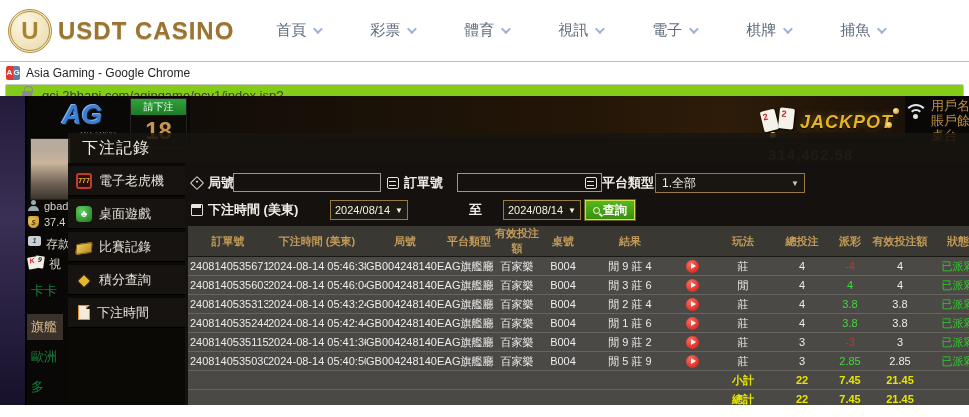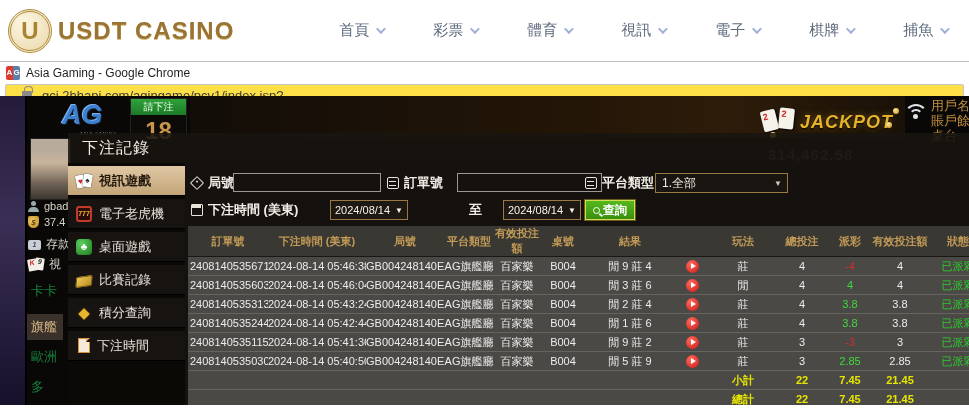--- a/index.html
+++ b/index.html
@@ -16,7 +16,7 @@
     font-size:24px; background:radial-gradient(circle at 35% 30%, #fdf6e3, #e8d8a8); }
   .logo-text { font-size:24px; font-weight:800; letter-spacing:1px; color:#9a7433;
     margin-left:6px; text-shadow:0 1px 0 #d9c08a; }
-  .site-nav { display:flex; margin-left:105px; gap:50px; }
+  .site-nav { display:flex; margin-left:42px; gap:50px; }
   .nav-item { display:flex; align-items:center; gap:7px; color:#5e6b7d; font-size:15px; cursor:pointer; }
   .chev { width:7px; height:7px; border-right:2px solid #9fb0d8; border-bottom:2px solid #9fb0d8;
     transform:rotate(45deg) translateY(-2px); }

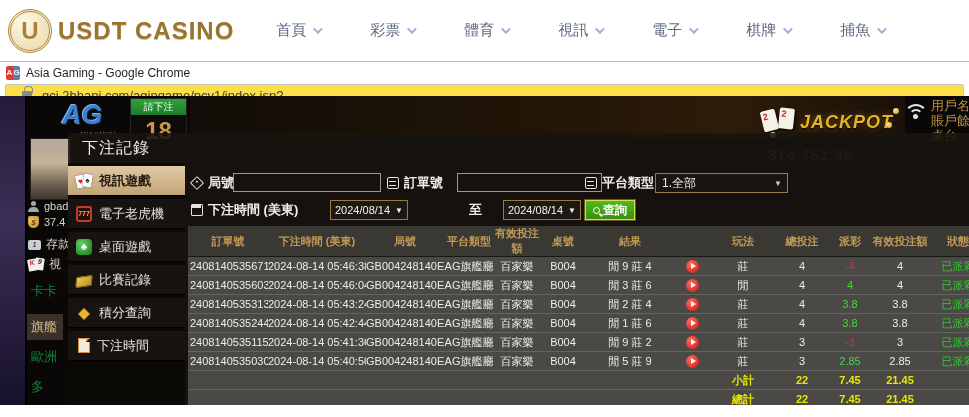--- a/index.html
+++ b/index.html
@@ -32,7 +32,7 @@
 
   
   .url-bar { position:absolute; left:0; top:82px; width:969px; height:26px; background:#fff; padding:2px 5px; }
-  .url-box { width:100%; height:22px; border:1px solid #c6c6c6; border-radius:2px; background:#fde047;
+  .url-box { width:100%; height:22px; border:1px solid #c6c6c6; border-radius:2px; background:#84cc16;
     display:flex; align-items:center; padding-left:16px; }
   .lock { position:relative; width:10px; height:8px; background:#8a8a8a; border-radius:1px; margin-right:10px; }
   .lock:before { content:''; position:absolute; left:1.5px; top:-5px; width:7px; height:6px;

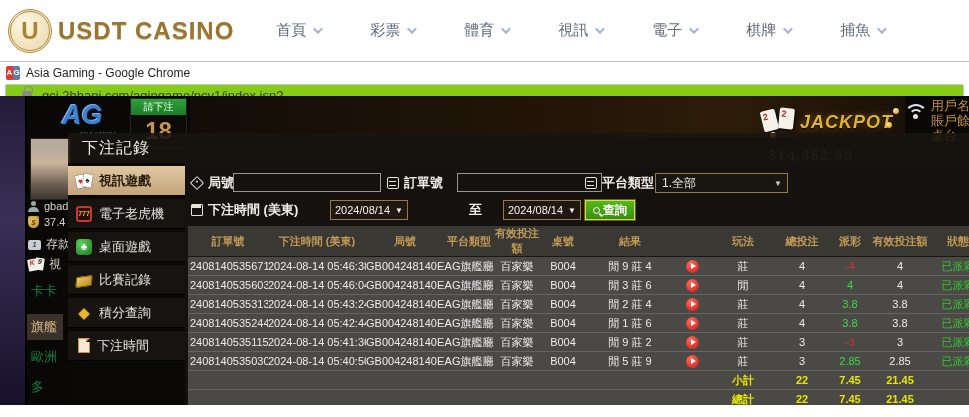--- a/index.html
+++ b/index.html
@@ -280,10 +280,6 @@
       <div class="modal-body">
 
         <aside class="modal-sidebar">
-          <div class="side-item active">
-            <span class="sic sic-cards"></span>
-            <span>視訊遊戲</span>
-          </div>
           <div class="side-item">
             <span class="sic sic-slot">777</span>
             <span>電子老虎機</span>

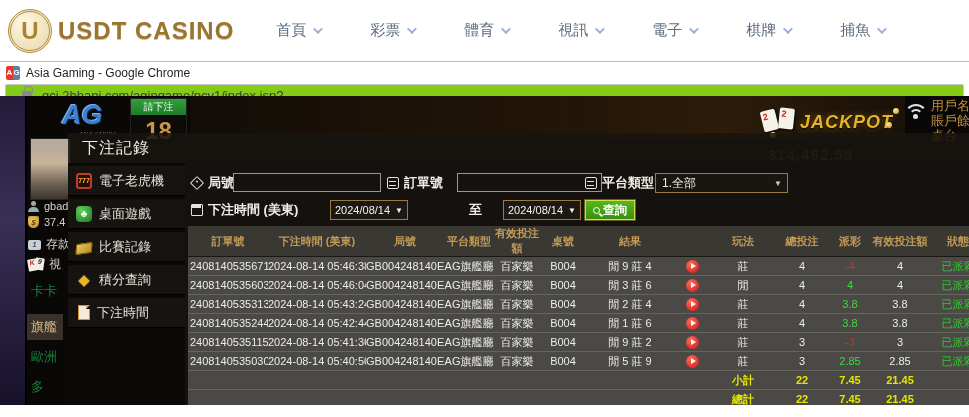--- a/index.html
+++ b/index.html
@@ -318,7 +318,7 @@
             <i class="fic fic-list"></i>
             <span>平台類型</span>
           </div>
-          <div class="f-select" style="left:470px; top:10px; width:133px;">
+          <div class="f-select" style="left:470px; top:10px; width:150px;">
             <span>1.全部</span>
           </div>
 

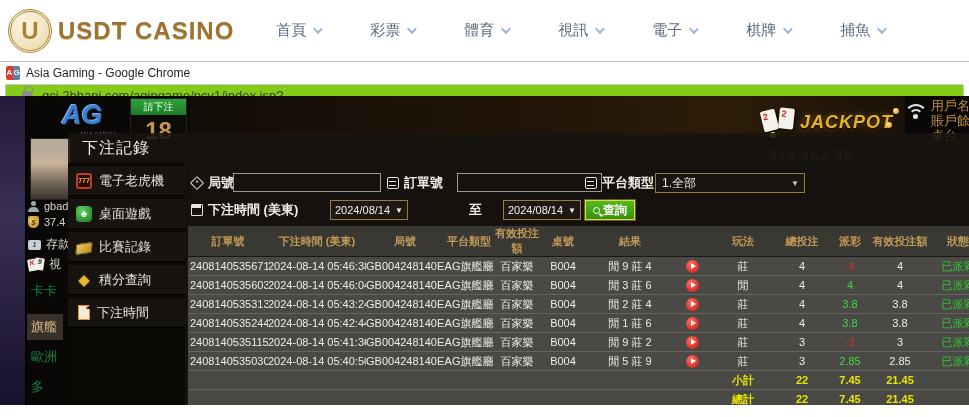--- a/index.html
+++ b/index.html
@@ -76,7 +76,7 @@
   .side-info { position:absolute; left:931px; top:2px; width:40px; color:#bf8f3f; font-size:13px; line-height:15px; }
   .avatar { position:absolute; left:30px; top:42px; width:41px; height:62px;
     background:linear-gradient(180deg,#b8ab9c 18%, #c9b49b 40%, #6d6154 75%, #3d362e); border:1px solid #222; }
-  .bg-row { position:absolute; display:flex; align-items:center; gap:5px; color:#d8d4cc; font-size:11px; }
+  .bg-row { position:absolute; display:flex; gap:5px; color:#d8d4cc; font-size:11px; }
   .ic-user { width:11px; height:11px; position:relative; }
   .ic-user:before{ content:''; position:absolute; left:3px; top:0; width:5px; height:5px; border-radius:50%; background:#9aa; }
   .ic-user:after{ content:''; position:absolute; left:0; top:6px; width:11px; height:5px; border-radius:5px 5px 0 0; background:#9aa; }

